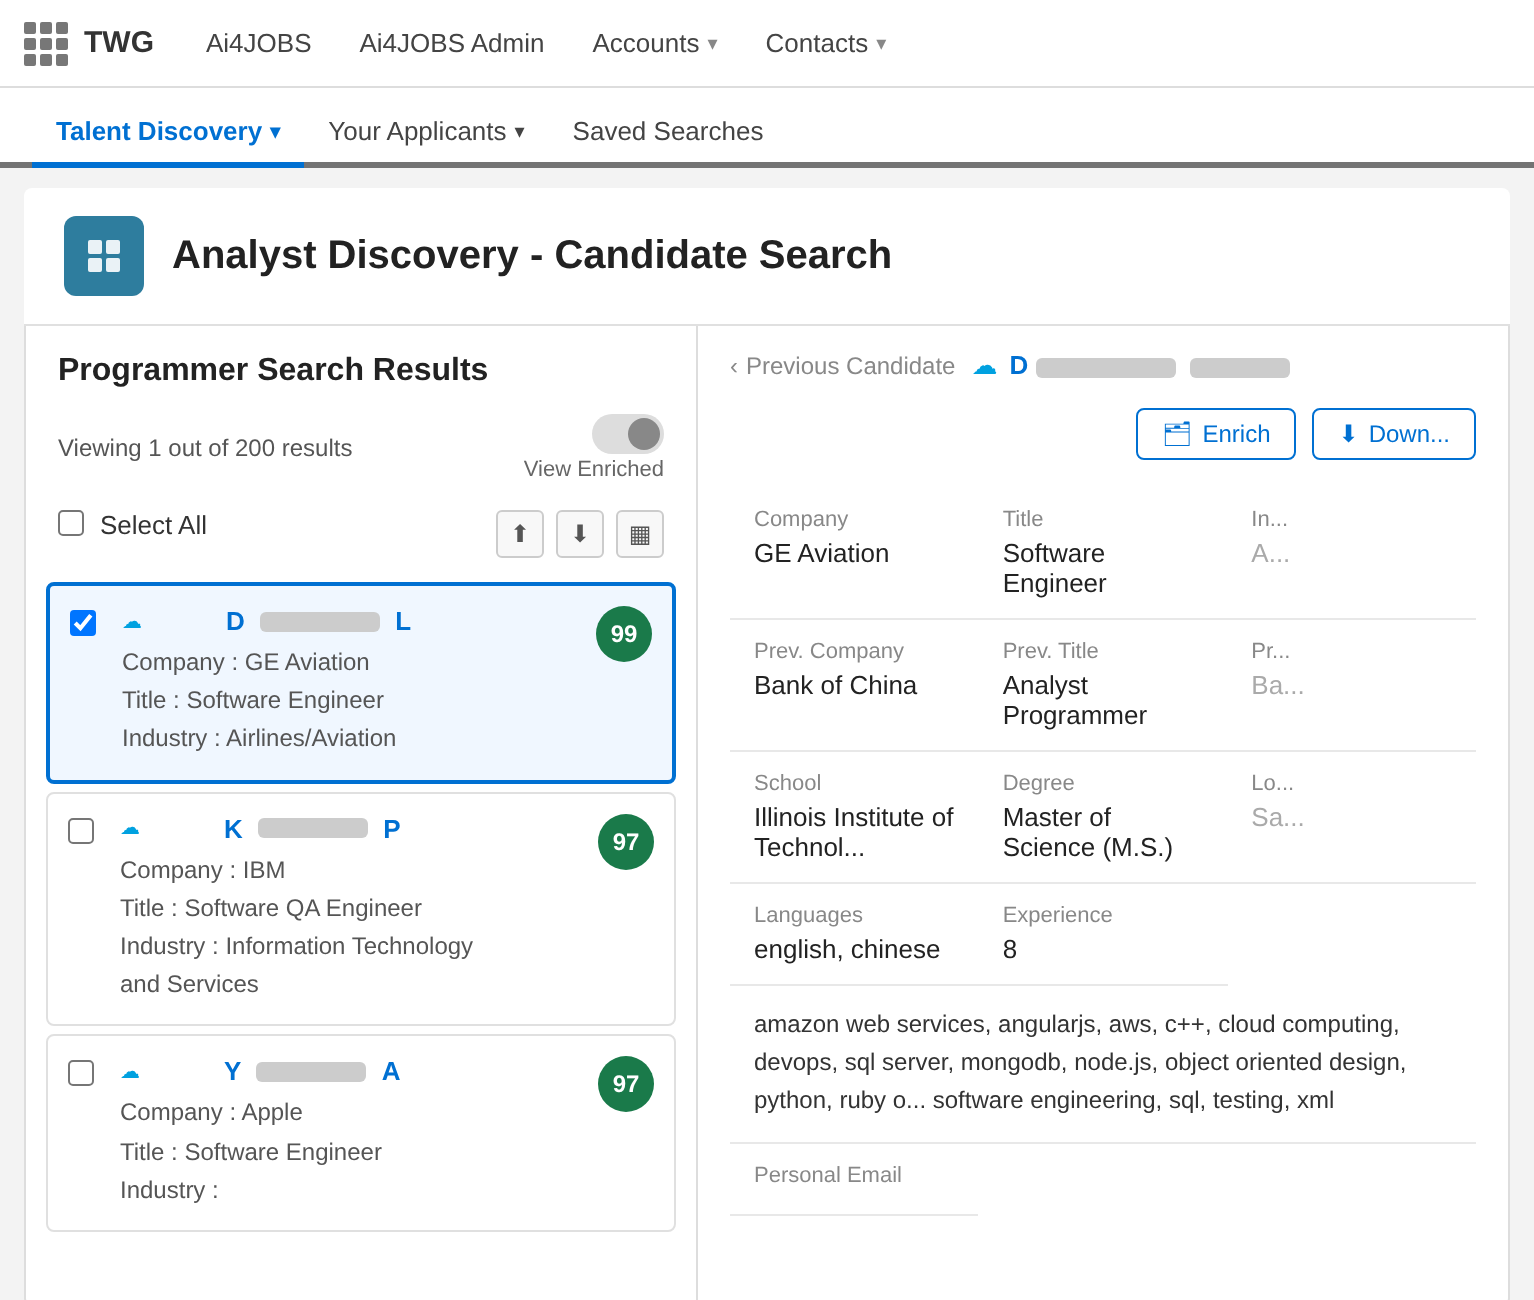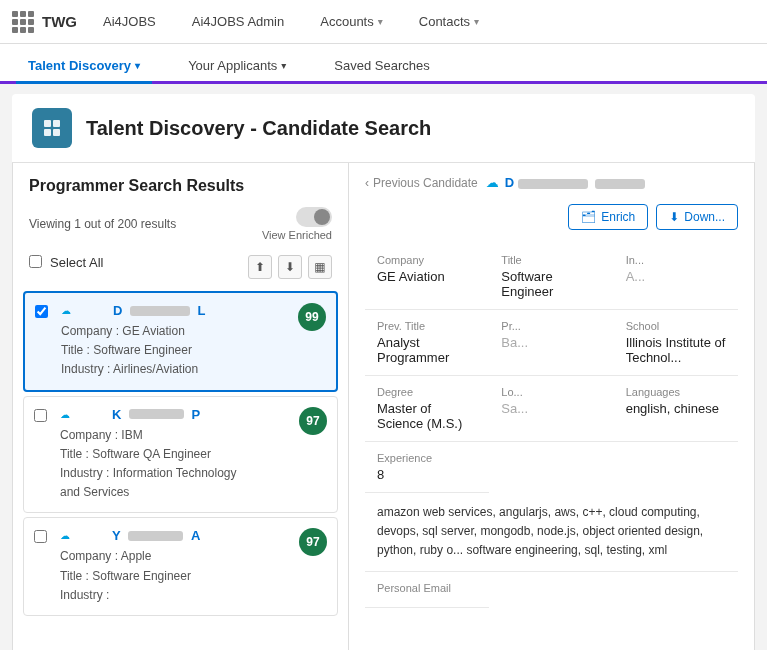--- a/index.html
+++ b/index.html
@@ -35,7 +35,7 @@
     .nav-links {
       display: flex;
       align-items: flex-start;
-      gap: 16px;
+      gap: 4px;
     }
     .nav-link {
       font-size: 13px;

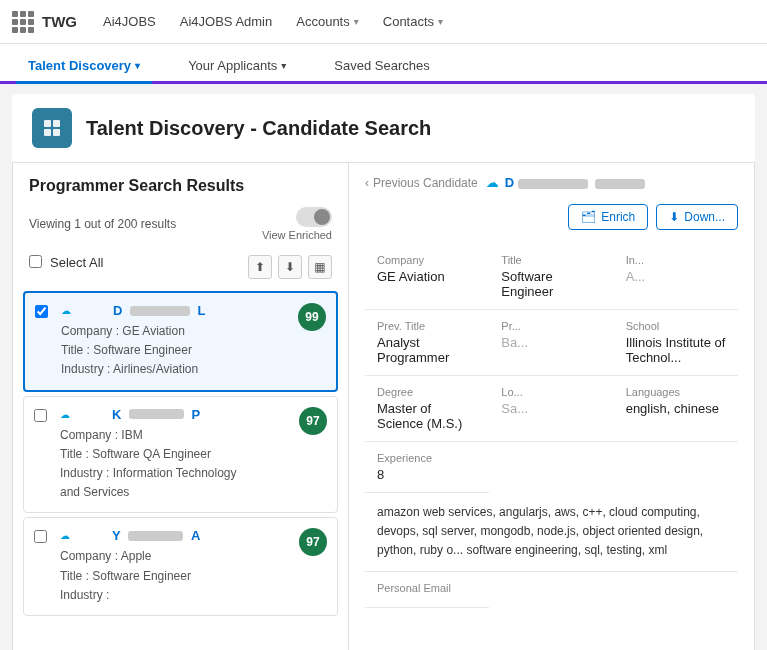--- a/index.html
+++ b/index.html
@@ -52,12 +52,11 @@
     
     .sub-nav {
       background: #fff;
-      border-bottom: 3px solid #6d28d9;
+      border-bottom: 3px solid #737373;
       display: flex;
       align-items: flex-end;
       padding: 0 16px;
       height: 40px;
-      gap: 24px;
     }
     .sub-nav-item {
       font-size: 13px;

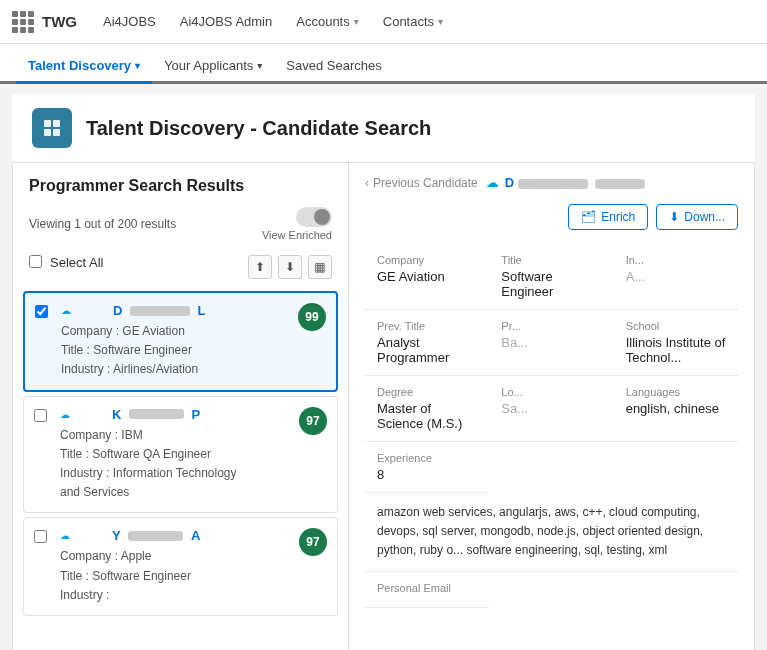--- a/index.html
+++ b/index.html
@@ -399,7 +399,7 @@
       <rect x="12" y="12" width="7" height="7" rx="1" fill="white" opacity="0.9"></rect>
     </svg>
   </div>
-  <div class="page-header-title">Talent Discovery - Candidate Search</div>
+  <div class="page-header-title">Analyst Discovery - Candidate Search</div>
 </div>
 
 <div class="main-content">

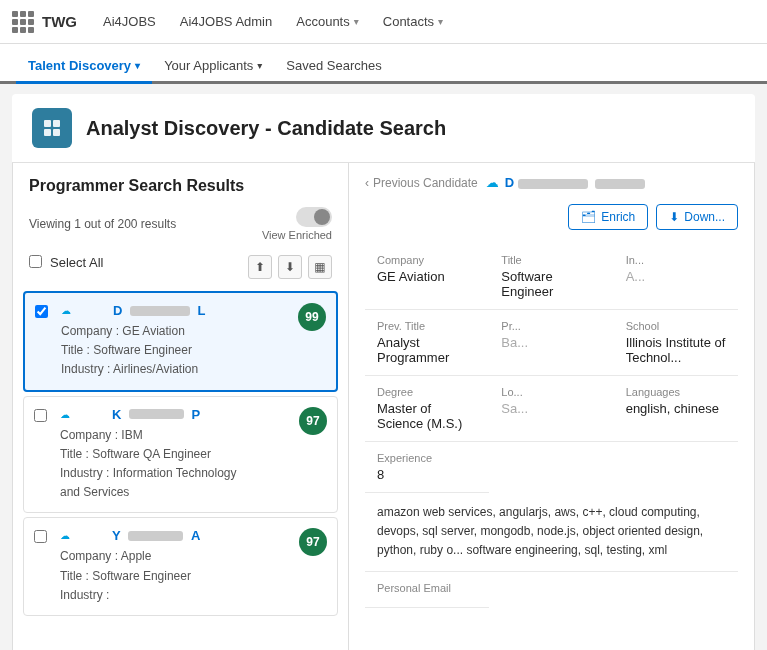--- a/index.html
+++ b/index.html
@@ -517,6 +517,10 @@
       </div>
 
       <div class="detail-cell">
+        <div class="detail-label">Prev. Company</div>
+        <div class="detail-value">Bank of China</div>
+      </div>
+      <div class="detail-cell">
         <div class="detail-label">Prev. Title</div>
         <div class="detail-value">Analyst Programmer</div>
       </div>

